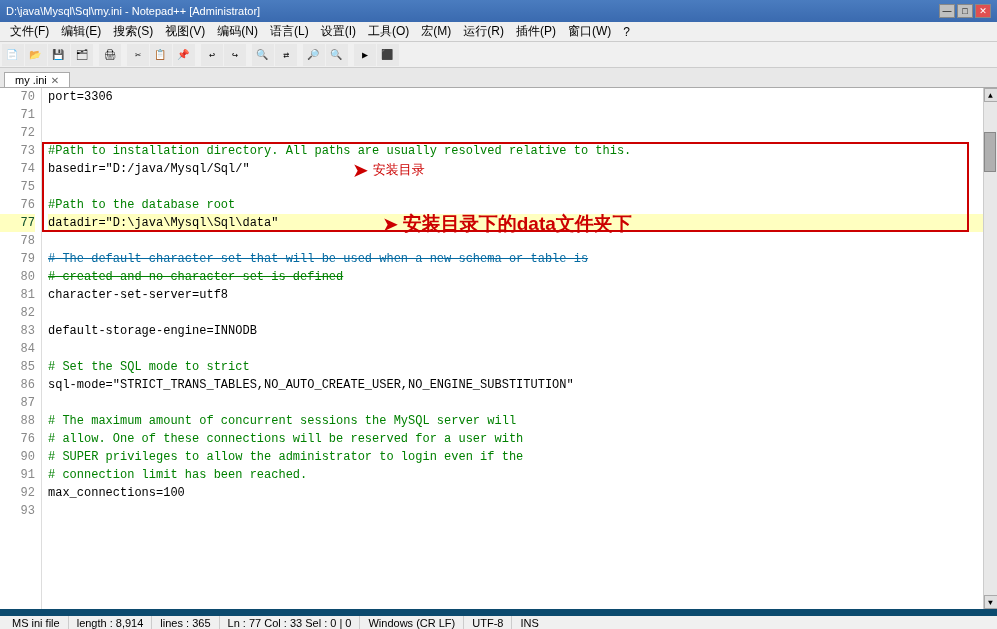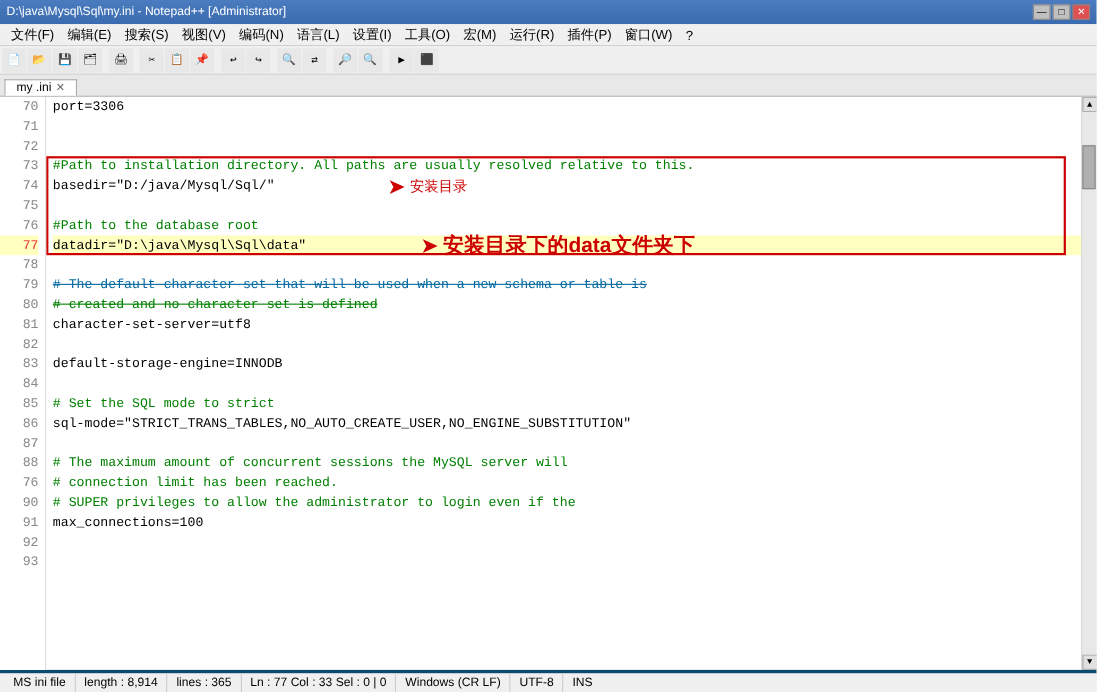--- a/index.html
+++ b/index.html
@@ -119,7 +119,7 @@
       line-height: 18px;
     }
     .ln { height: 18px; display: block; }
-    .ln.current { background: #ffffc0; color: #ef4444; }
+    .ln.current { background: #ffffc0; color: #14532d; }
 
     
     #code-area {

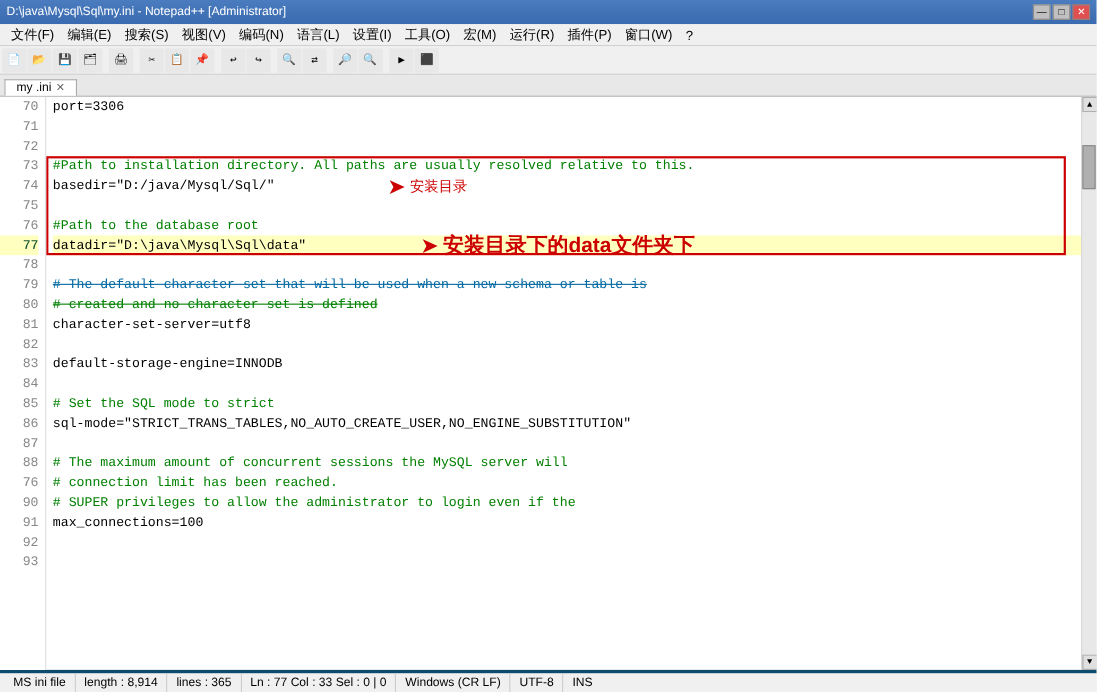--- a/index.html
+++ b/index.html
@@ -305,6 +305,7 @@
       <div class="code-line" style="color: rgb(0, 0, 0);">sql-mode="STRICT_TRANS_TABLES,NO_AUTO_CREATE_USER,NO_ENGINE_SUBSTITUTION"</div>
       <div class="code-line" style="color: rgb(0, 0, 0);"></div>
       <div class="code-line" style="color: rgb(0, 128, 0);"># The maximum amount of concurrent sessions the MySQL server will</div>
+      <div class="code-line" style="color: rgb(0, 128, 0);"># allow. One of these connections will be reserved for a user with</div>
       <div class="code-line" style="color: rgb(0, 128, 0);"># connection limit has been reached.</div>
       <div class="code-line" style="color: rgb(0, 128, 0);"># SUPER privileges to allow the administrator to login even if the</div>
       <div class="code-line" style="color: rgb(0, 0, 0);">max_connections=100</div>

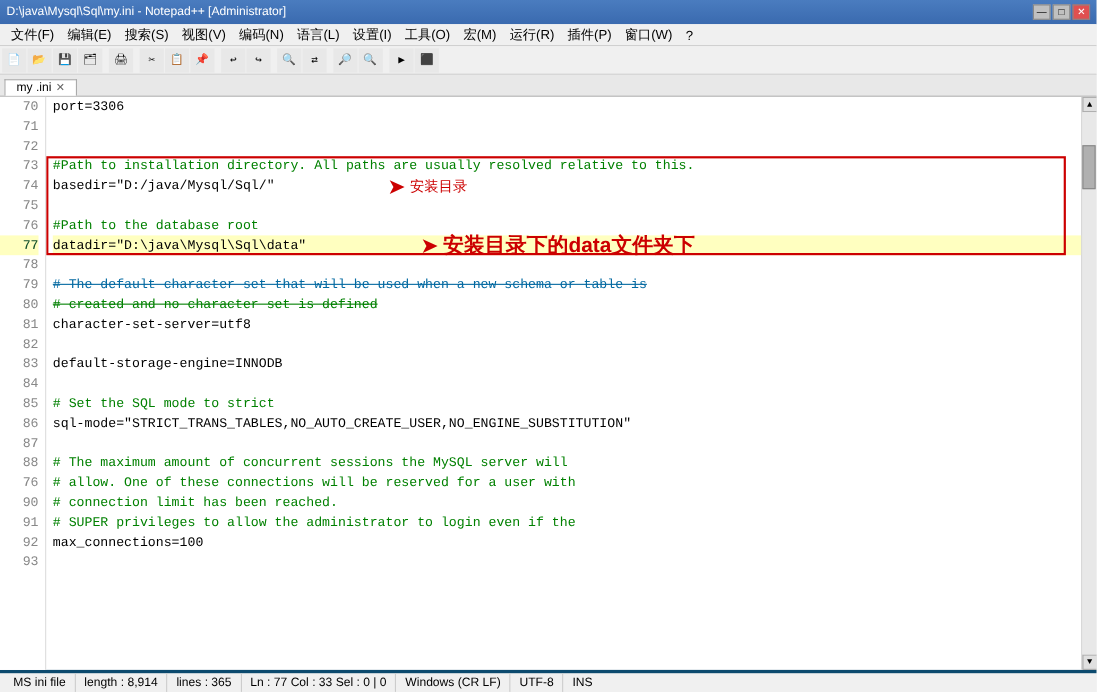--- a/index.html
+++ b/index.html
@@ -306,8 +306,8 @@
       <div class="code-line" style="color: rgb(0, 0, 0);"></div>
       <div class="code-line" style="color: rgb(0, 128, 0);"># The maximum amount of concurrent sessions the MySQL server will</div>
       <div class="code-line" style="color: rgb(0, 128, 0);"># allow. One of these connections will be reserved for a user with</div>
+      <div class="code-line" style="color: rgb(0, 128, 0);"># SUPER privileges to allow the administrator to login even if the</div>
       <div class="code-line" style="color: rgb(0, 128, 0);"># connection limit has been reached.</div>
-      <div class="code-line" style="color: rgb(0, 128, 0);"># SUPER privileges to allow the administrator to login even if the</div>
       <div class="code-line" style="color: rgb(0, 0, 0);">max_connections=100</div>
       <div class="red-box" style="top: 54px; left: 0px; right: 14px; height: 90px;"></div>
       <div style="position: absolute; top: 73px; left: 310px; display: flex; align-items: center; pointer-events: none;">

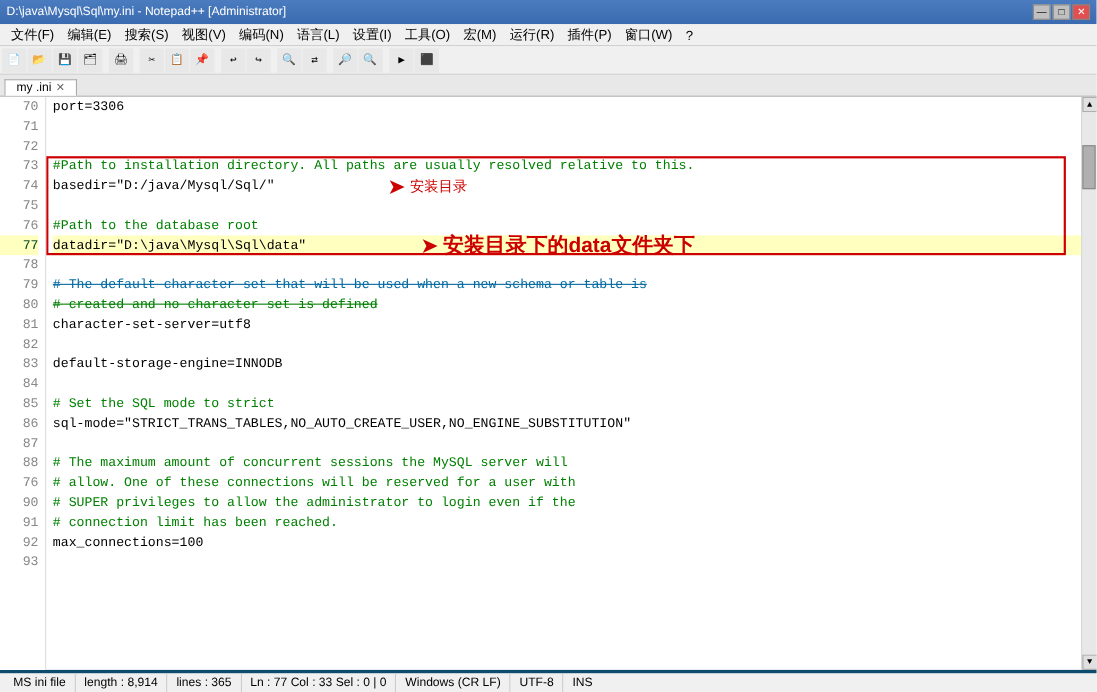--- a/index.html
+++ b/index.html
@@ -183,7 +183,7 @@
       height: 20px;
       display: flex;
       align-items: flex-end;
-      border-top: 3px solid #0c4a6e;
+      border-top: 7px solid #0c4a6e;
       font-size: 11px;
       font-family: Arial, sans-serif;
       padding: 0 4px;

